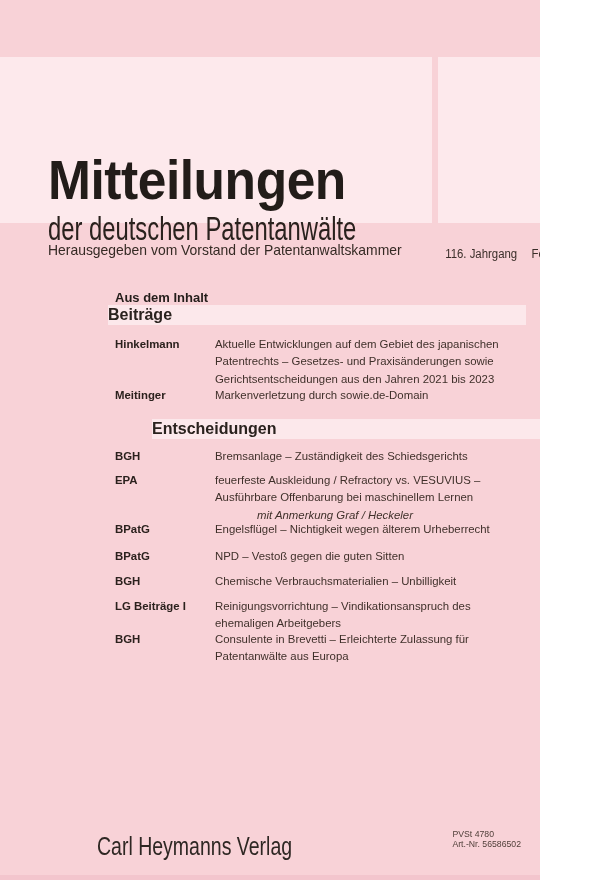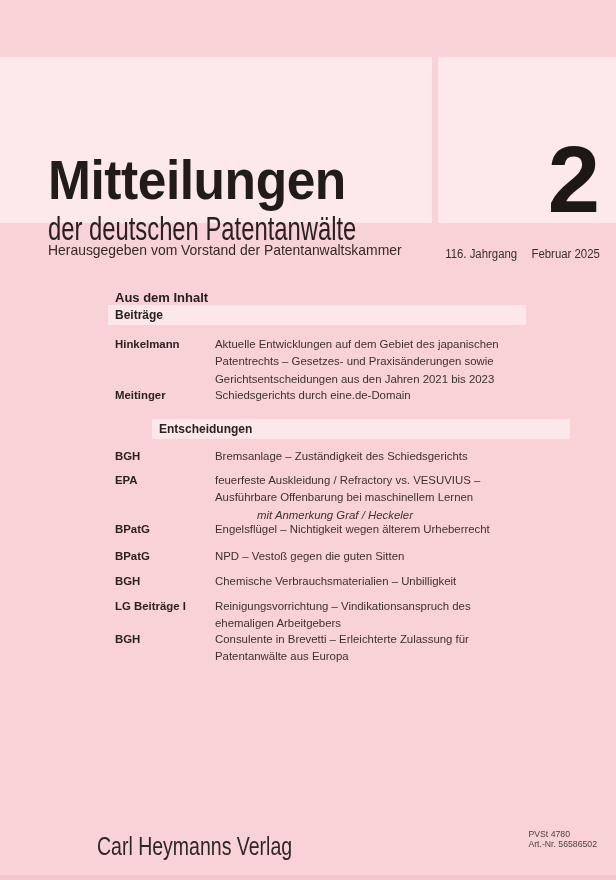--- a/index.html
+++ b/index.html
@@ -6,7 +6,7 @@
   html,body { width:616px; }
   body { font-family:"Liberation Sans", sans-serif; }
   .page {
-    position:relative; width:616px; height:880px;
+    position:relative; width:540px; height:880px;
     background:#f8d2d7; overflow:hidden;
   }
   

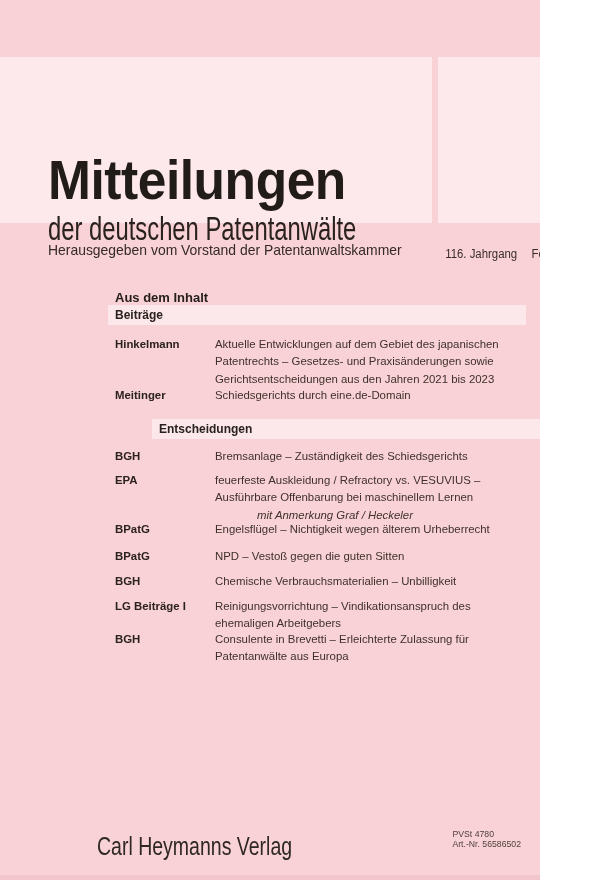--- a/index.html
+++ b/index.html
@@ -51,7 +51,7 @@
     background:#fce8eb; display:flex; align-items:center;
   }
   .band-label {
-    padding-left:7px; font-size:12px; font-weight:700; color:#2a221e;
+    font-size:16px; font-weight:700; color:#2a221e;
   }
   .toc-row { position:absolute; left:115px; width:420px; }
   .row-source {

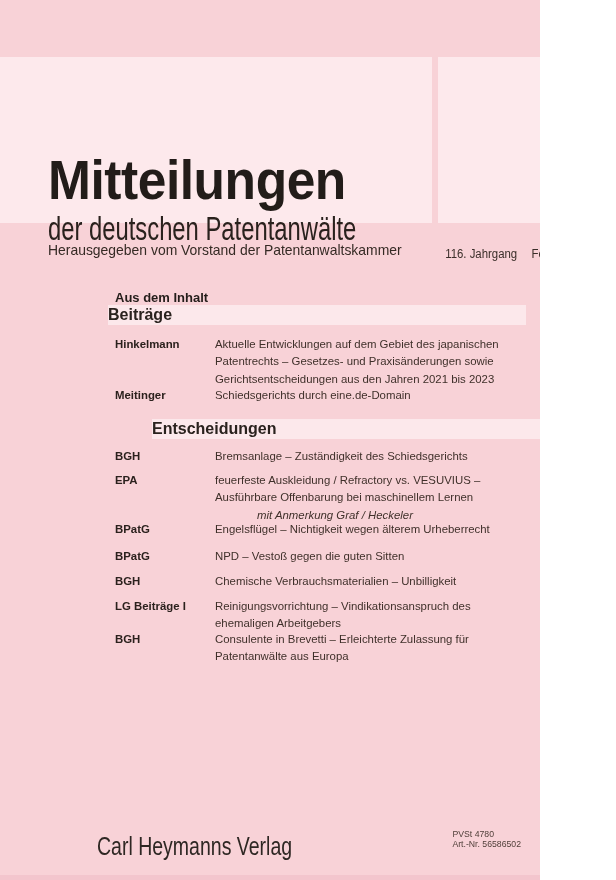--- a/index.html
+++ b/index.html
@@ -110,7 +110,7 @@
       </div>
       <div class="toc-row" style="top: 387px;">
         <span class="row-source">Meitinger</span>
-        <div class="row-desc">Schiedsgerichts durch eine.de-Domain</div>
+        <div class="row-desc">Markenverletzung durch sowie.de-Domain</div>
       </div>
       <div class="band" style="top: 419px; margin-left: 44px;">
         <span class="band-label">Entscheidungen</span>

